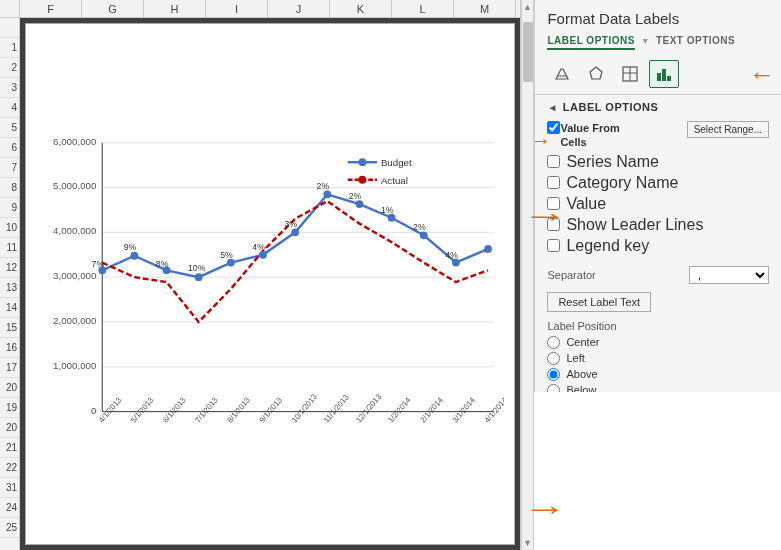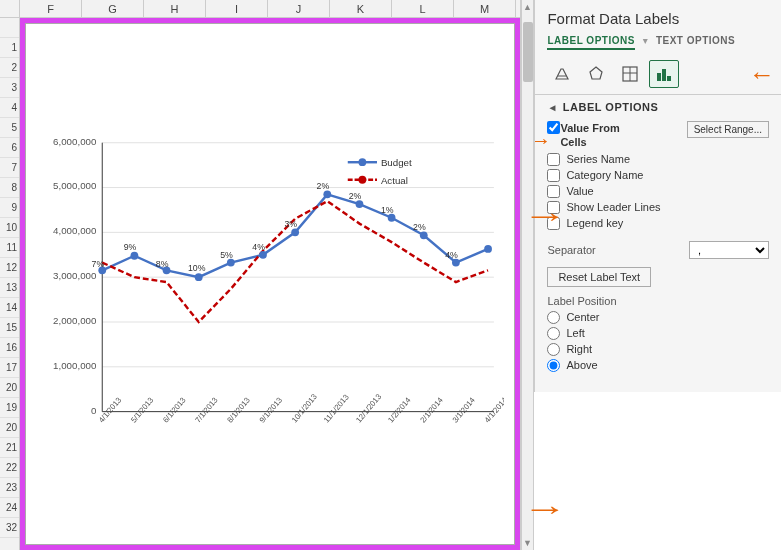--- a/index.html
+++ b/index.html
@@ -66,7 +66,7 @@
     .chart-area {
       flex: 1;
       position: relative;
-      background: #d946ef;
+      background: #404040;
     }
 
     .chart-container {

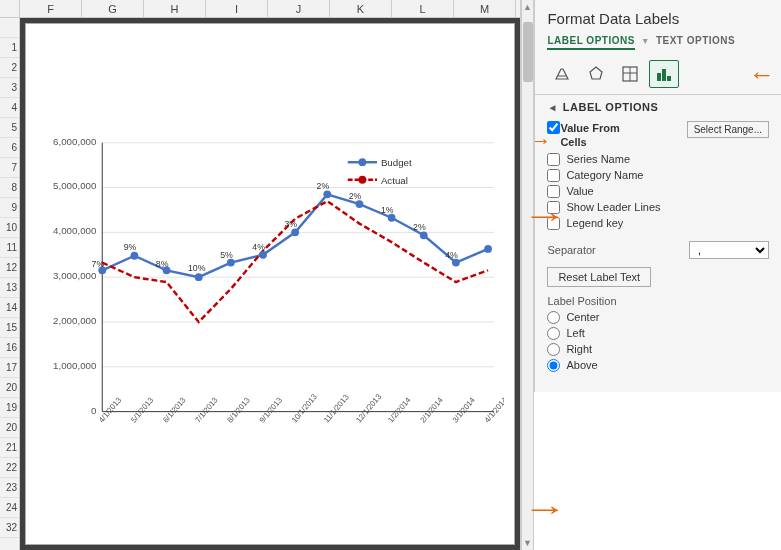--- a/index.html
+++ b/index.html
@@ -195,7 +195,7 @@
     }
 
     .checkbox-label {
-      font-size: 11px;
+      font-size: 16px;
       color: #333;
       text-align: center;
     }

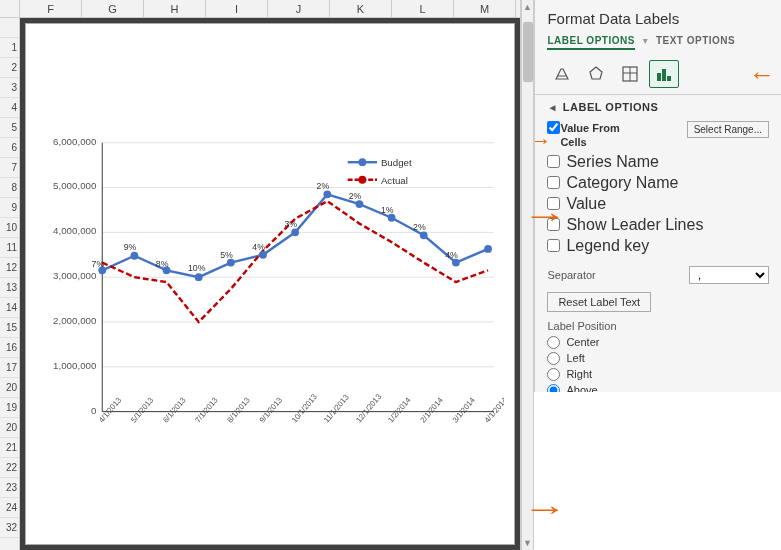--- a/index.html
+++ b/index.html
@@ -556,10 +556,6 @@
         <input type="radio" name="labelpos" id="left" style="">
         <label for="left" class="radio-label">Left</label>
       </div>
-      <div class="radio-row">
-        <input type="radio" name="labelpos" id="right" style="">
-        <label for="right" class="radio-label">Right</label>
-      </div>
       <div class="radio-row below-arrow-container">
         <input type="radio" name="labelpos" id="above" checked="" style="">
         <label for="above" class="radio-label">Above</label>

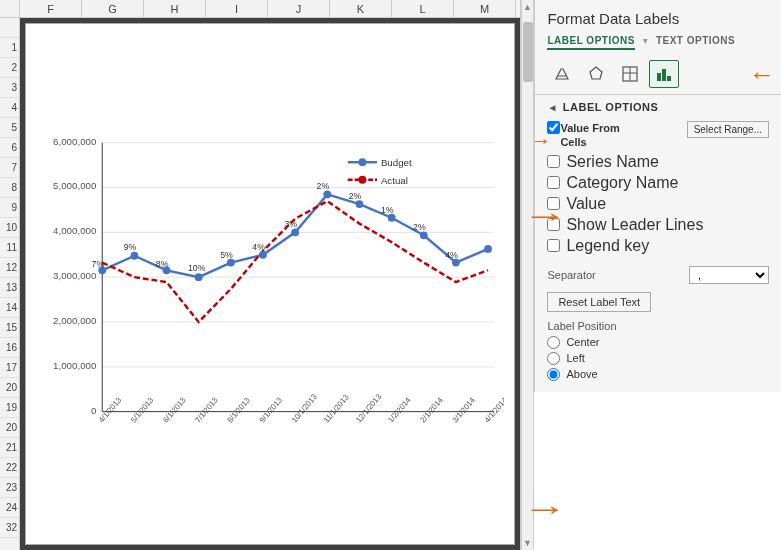--- a/index.html
+++ b/index.html
@@ -560,6 +560,10 @@
         <input type="radio" name="labelpos" id="above" checked="" style="">
         <label for="above" class="radio-label">Above</label>
       </div>
+      <div class="radio-row">
+        <input type="radio" name="labelpos" id="below" style="">
+        <label for="below" class="radio-label">Below</label>
+      </div>
     </div>
   </div>
 </div>

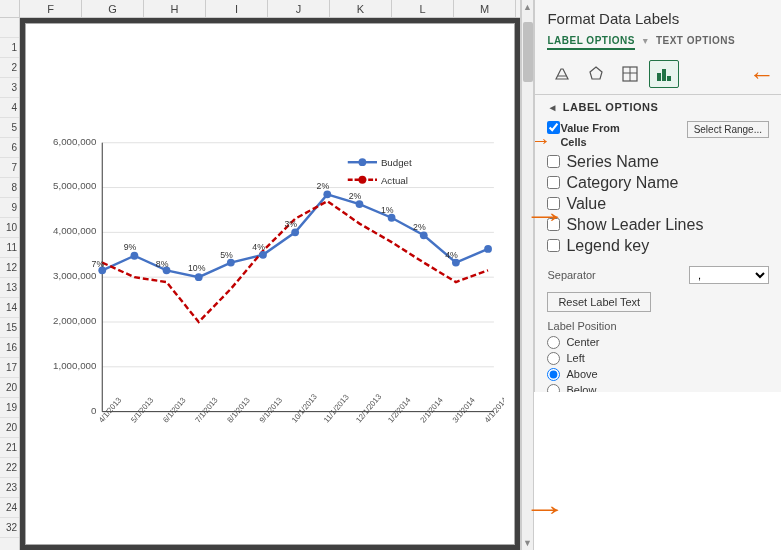--- a/index.html
+++ b/index.html
@@ -348,7 +348,7 @@
       <div class="row-num">20</div>
       <div class="row-num">21</div>
       <div class="row-num">22</div>
-      <div class="row-num">23</div>
+      <div class="row-num">31</div>
       <div class="row-num">24</div>
       <div class="row-num">32</div>
     </div>

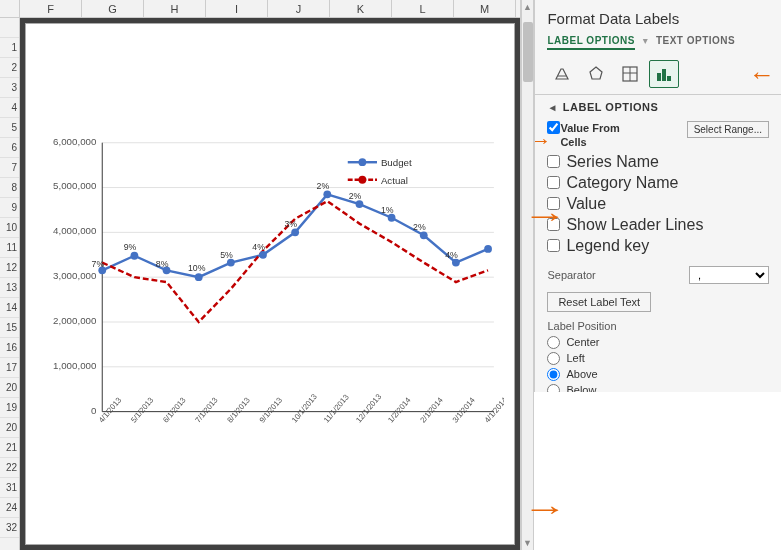--- a/index.html
+++ b/index.html
@@ -350,7 +350,7 @@
       <div class="row-num">22</div>
       <div class="row-num">31</div>
       <div class="row-num">24</div>
-      <div class="row-num">32</div>
+      <div class="row-num">25</div>
     </div>
     <div class="chart-area">
       <div class="chart-container">

